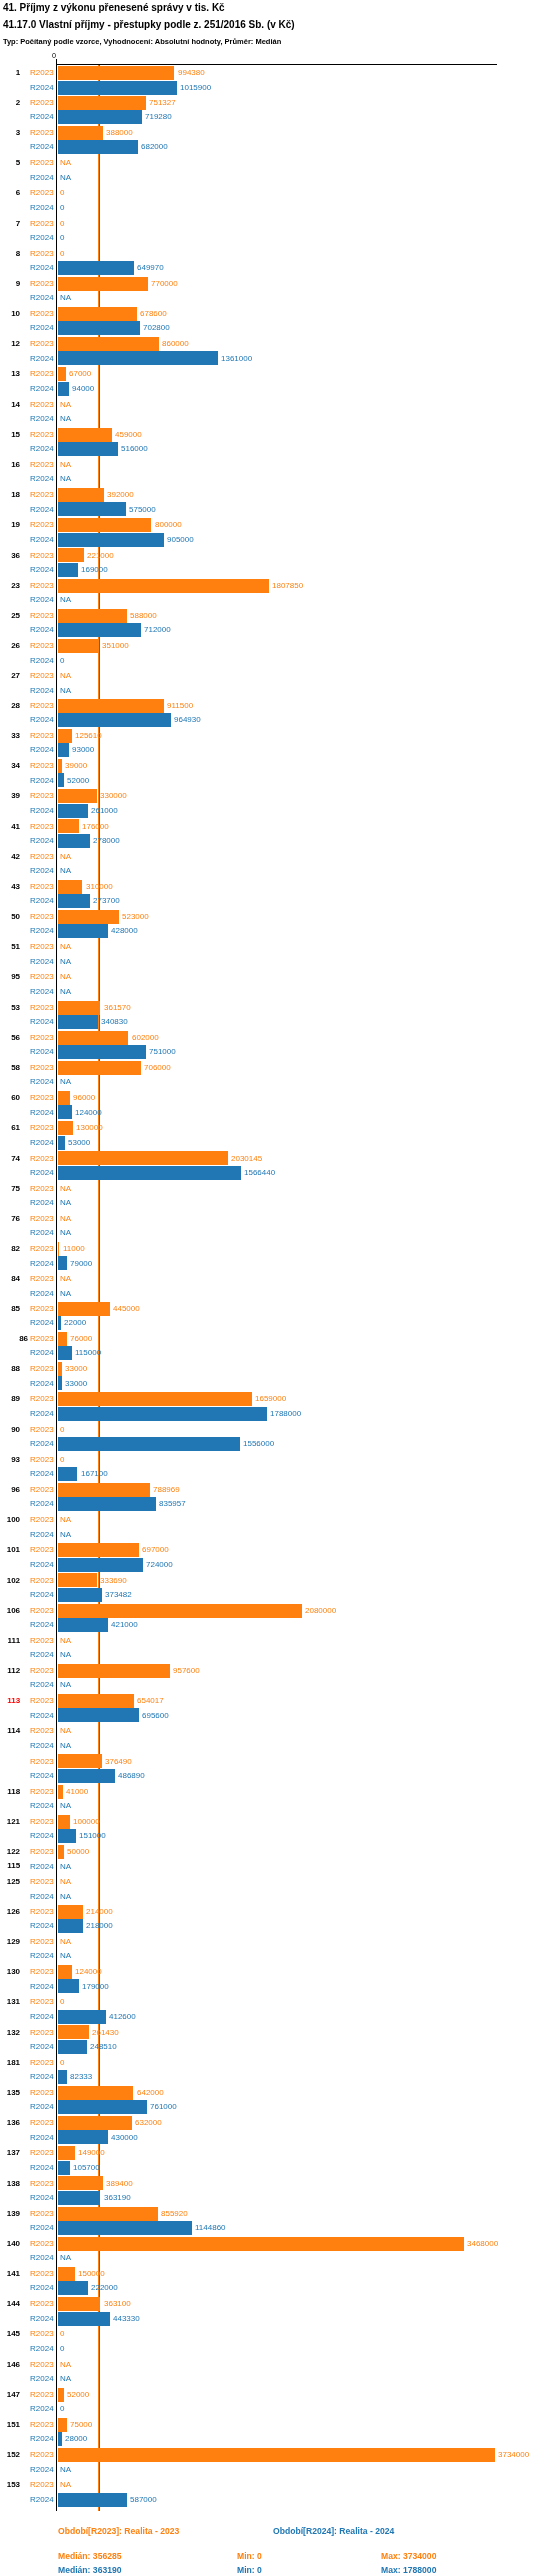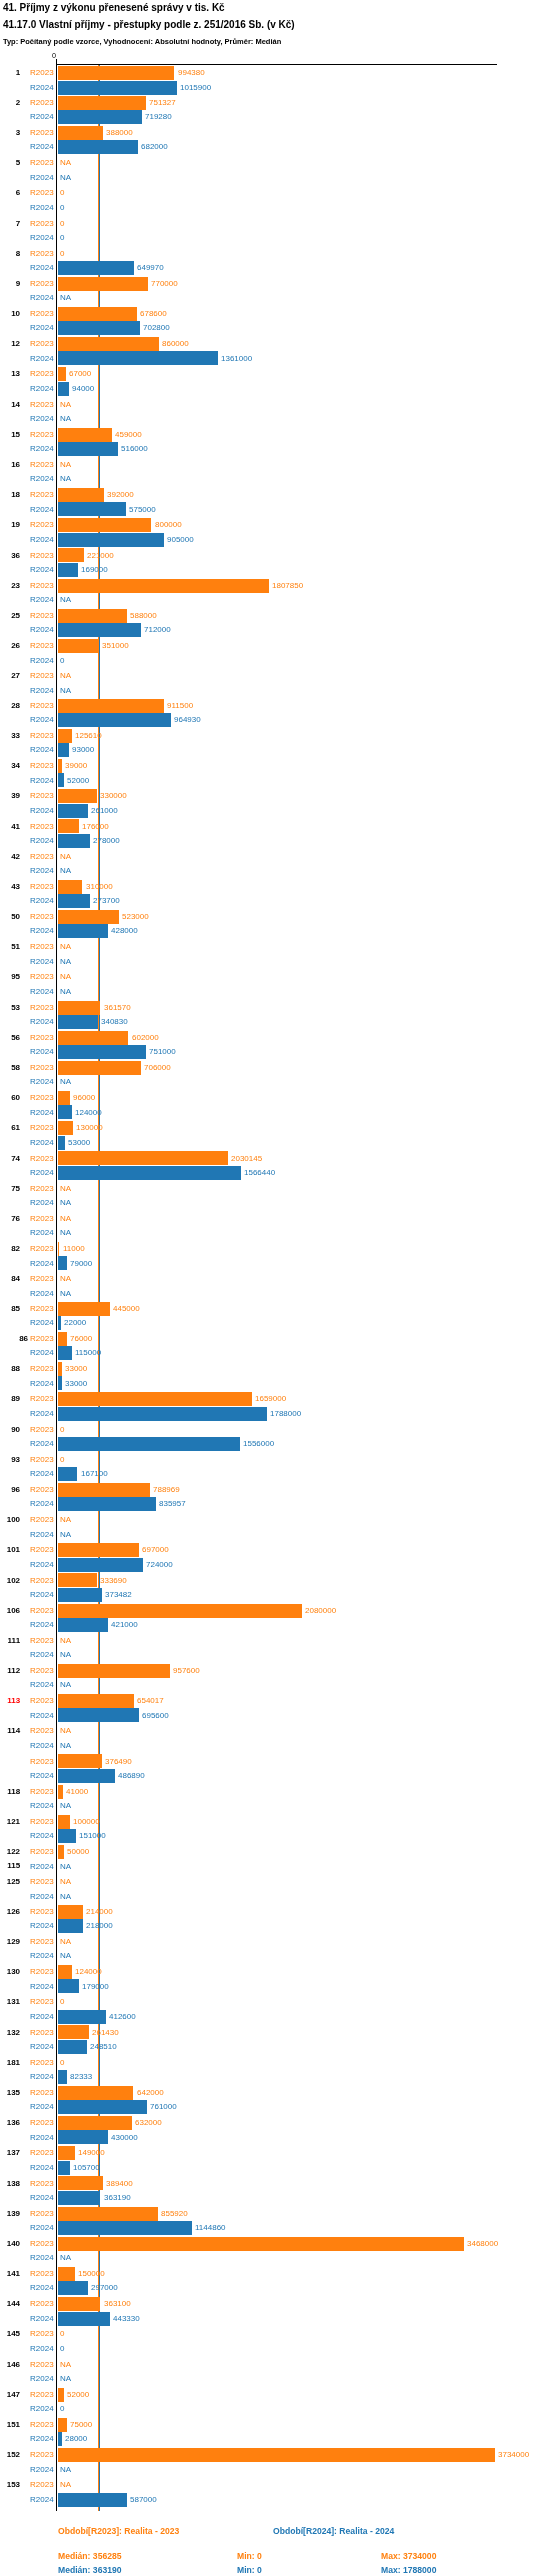--- a/index.html
+++ b/index.html
@@ -506,7 +506,7 @@
       <div class="abs val-label" style="left: 78px; top: 2269px; color: rgb(255, 128, 14);">150000</div>
       <div class="abs ser-label" style="left: 21.6px; top: 2283px; color: rgb(32, 119, 180);">R2024</div>
       <div class="abs bar" style="left: 58px; top: 2281px; width: 30px; background: rgb(32, 119, 180);"></div>
-      <div class="abs val-label" style="left: 91px; top: 2283px; color: rgb(32, 119, 180);">297000</div>
+      <div class="abs val-label" style="left: 91px; top: 2283px; color: rgb(32, 119, 180);">222000</div>
       <div class="abs row-num" style="left: 1.4px; top: 2299px; color: rgb(0, 0, 0);">144</div>
       <div class="abs ser-label" style="left: 21.6px; top: 2299px; color: rgb(255, 128, 14);">R2023</div>
       <div class="abs bar" style="left: 58px; top: 2297px; width: 42px; background: rgb(255, 128, 14);"></div>

